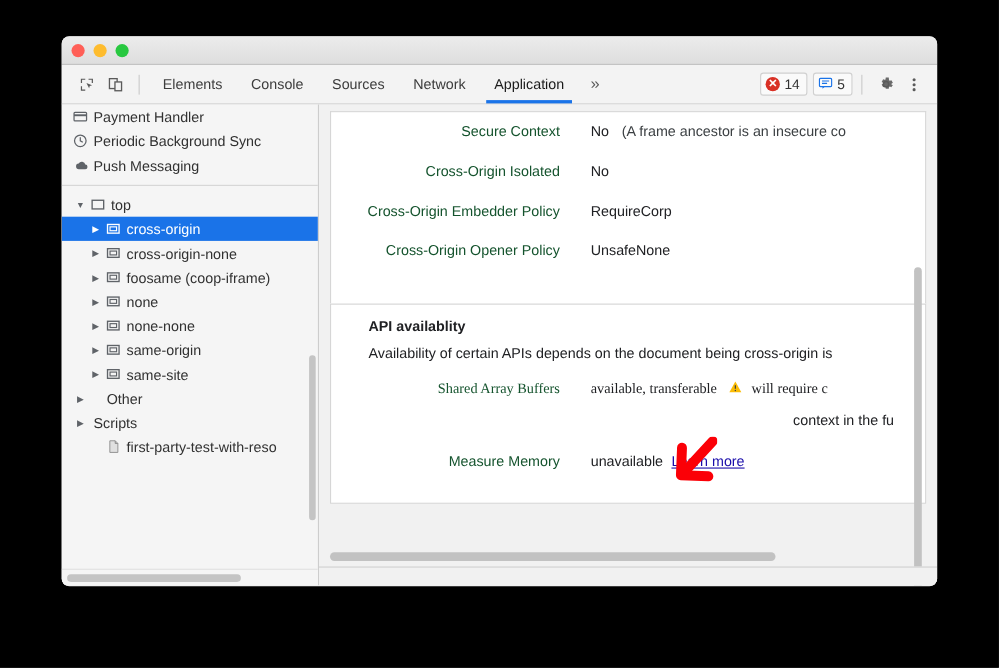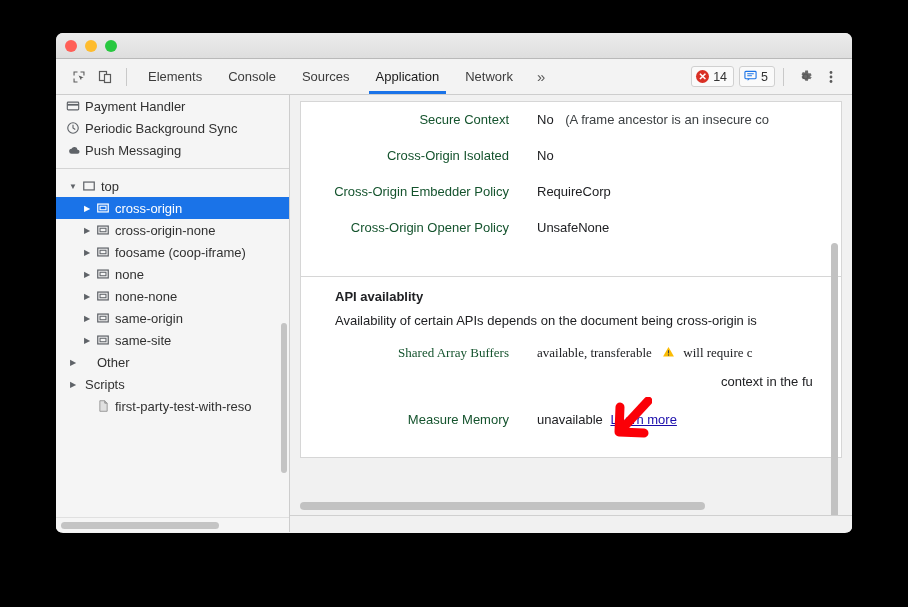--- a/index.html
+++ b/index.html
@@ -285,8 +285,8 @@
       <div class="tab">Elements</div>
       <div class="tab">Console</div>
       <div class="tab">Sources</div>
+      <div class="tab">Network</div>
       <div class="tab active">Application</div>
-      <div class="tab">Network</div>
       <div class="tab-more">»</div>
     </div>
 

